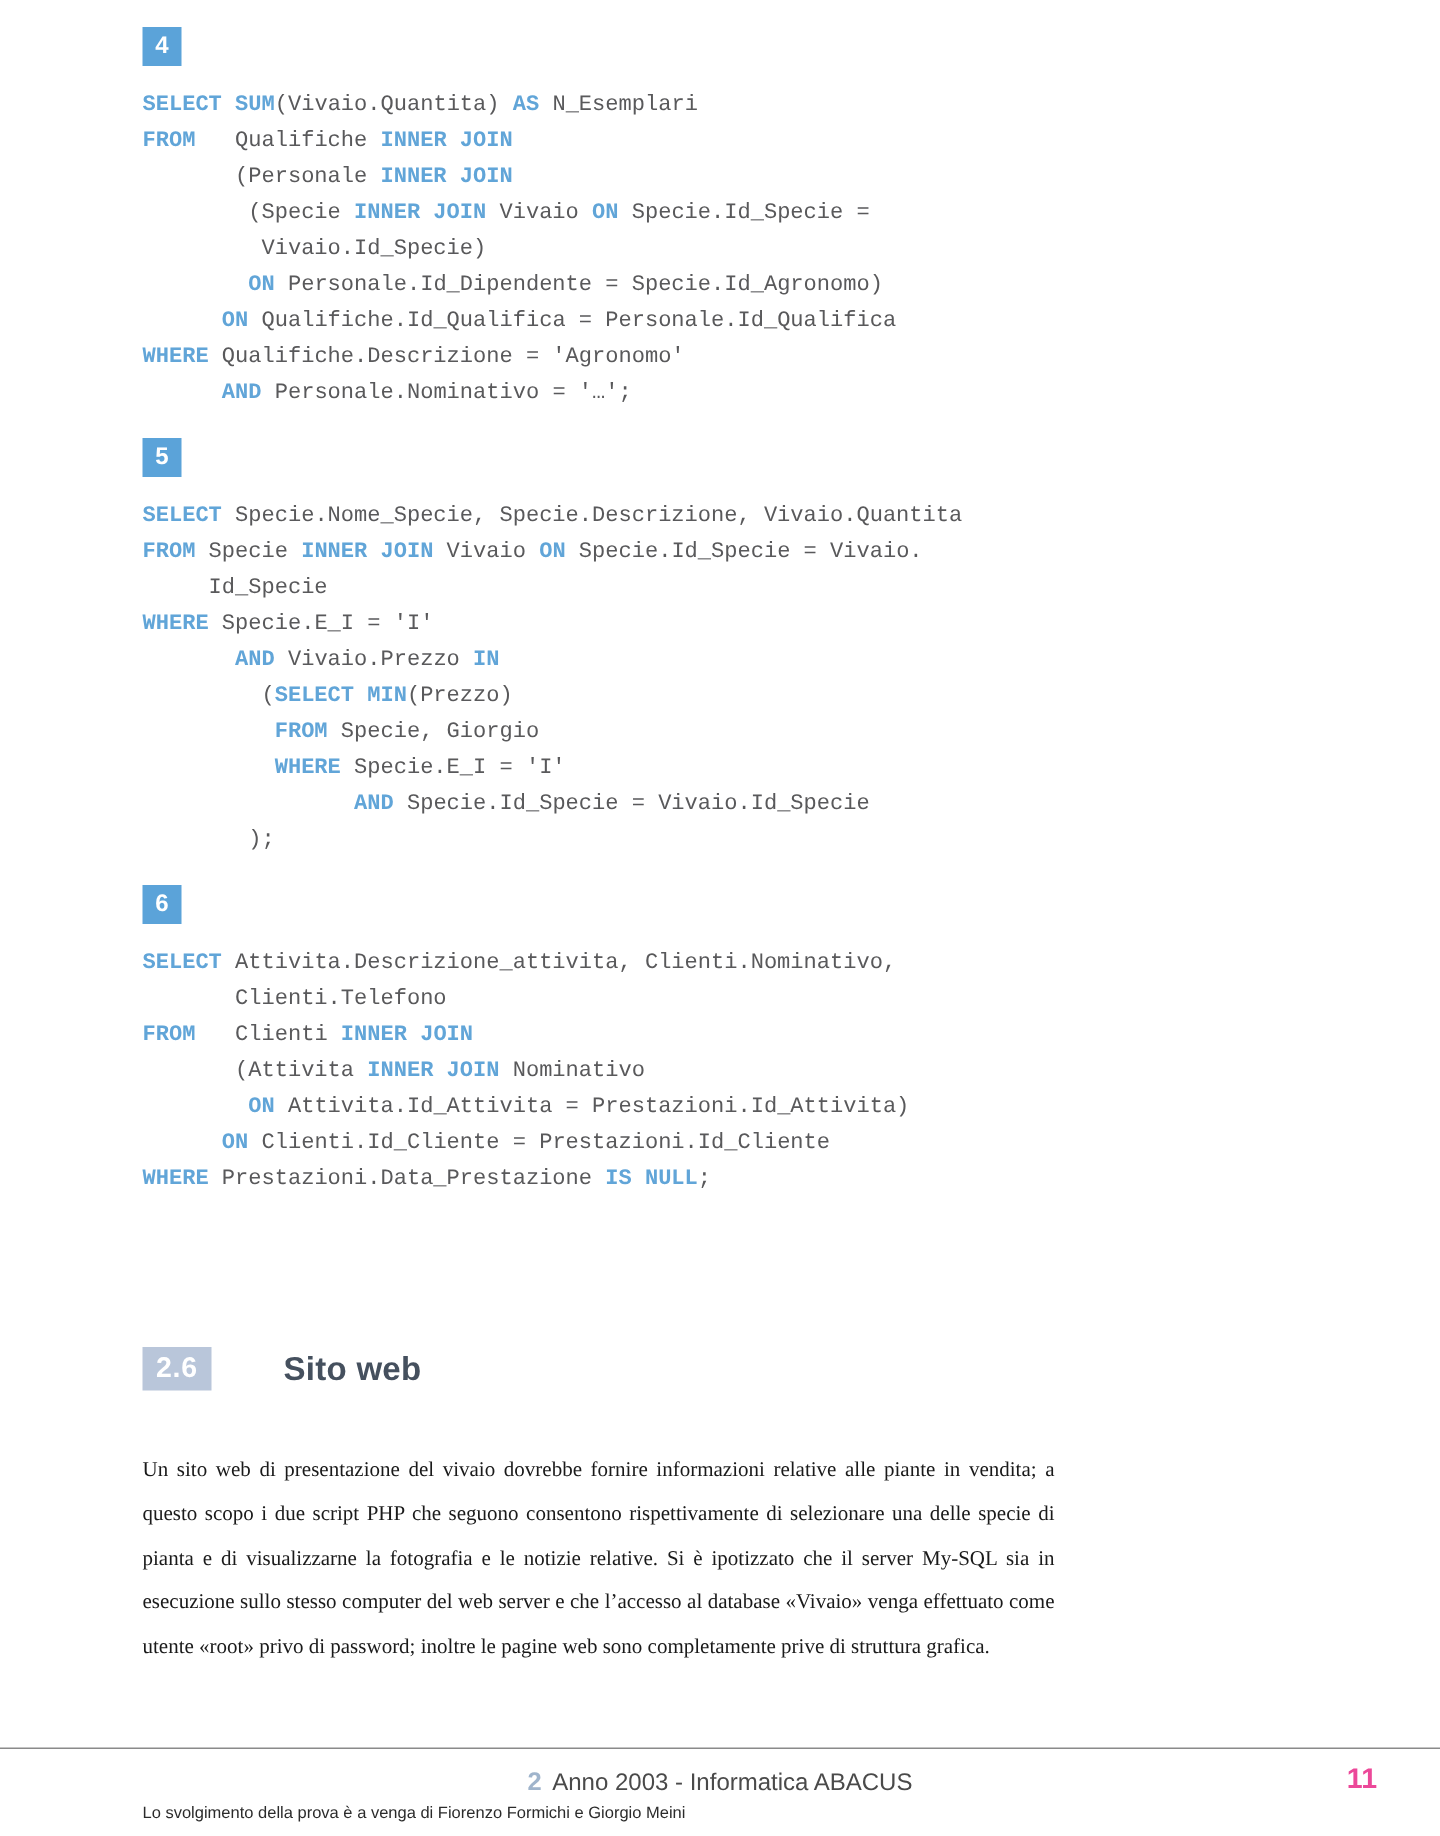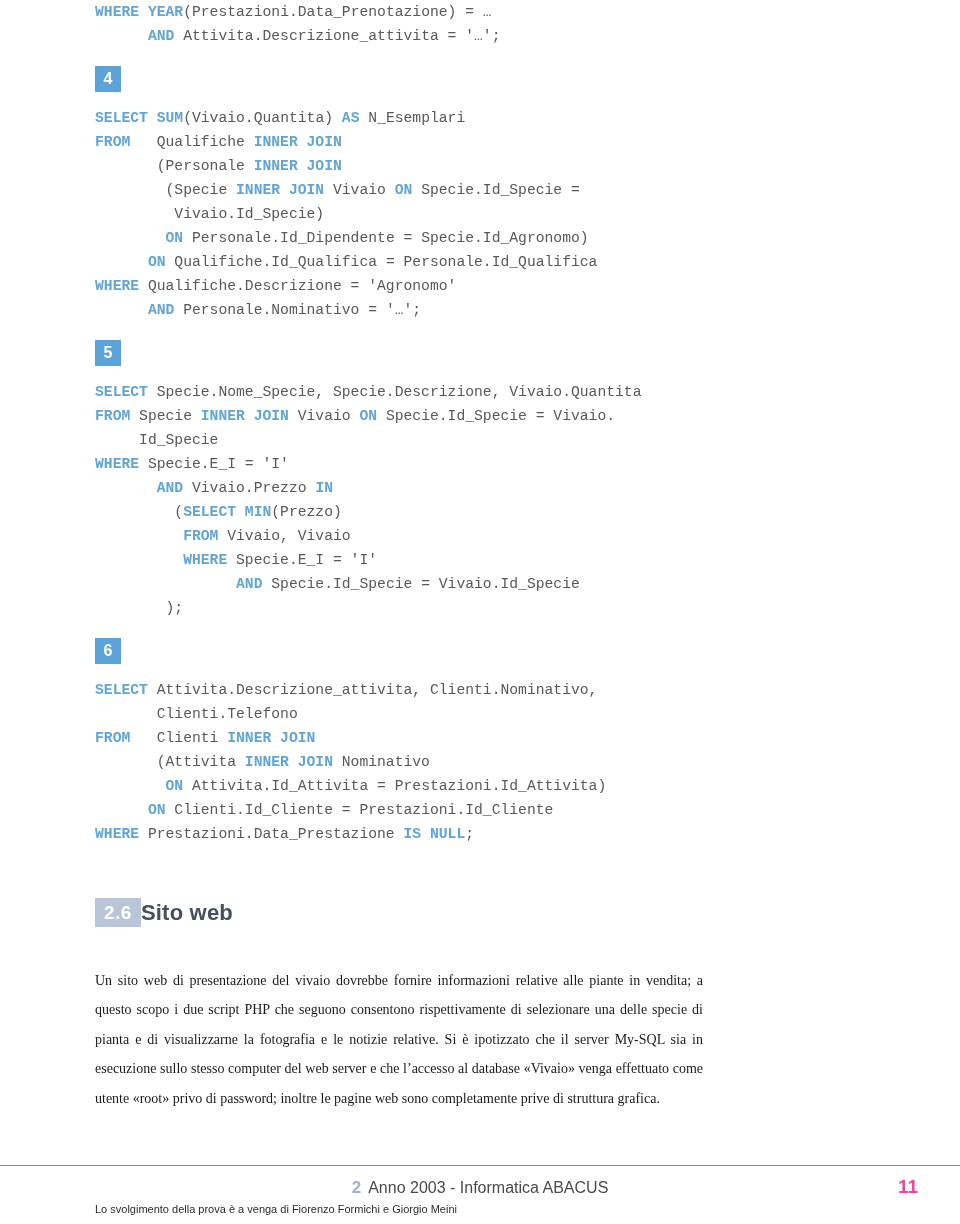--- a/index.html
+++ b/index.html
@@ -154,8 +154,6 @@
 <div class="page">
 
   <div class="code-area" id="code-area">
-      <pre class="code"><span class="kw">WHERE</span><span> </span><span class="kw">YEAR</span><span>(Prestazioni.Data_Prenotazione) = …</span>
-<span>      </span><span class="kw">AND</span><span> Attivita.Descrizione_attivita = '…';</span></pre>
       <div class="gap-before-badge"></div>
       <span class="num-badge">4</span>
       <div class="gap-after-badge"></div>

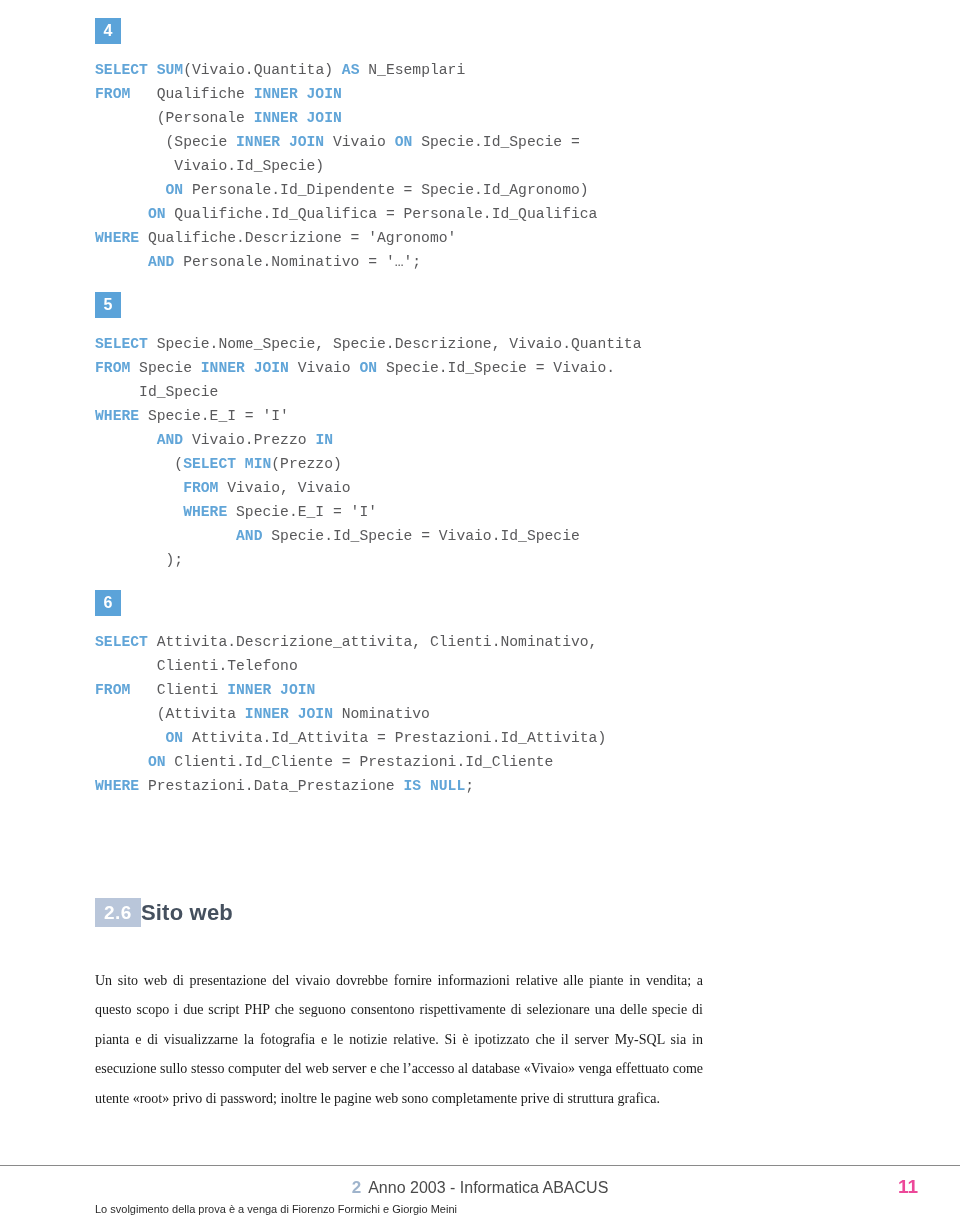--- a/index.html
+++ b/index.html
@@ -175,7 +175,7 @@
 <span class="kw">WHERE</span><span> Specie.E_I = 'I'</span>
 <span>       </span><span class="kw">AND</span><span> Vivaio.Prezzo </span><span class="kw">IN</span>
 <span>         (</span><span class="kw">SELECT MIN</span><span>(Prezzo)</span>
-<span>          </span><span class="kw">FROM</span><span> Vivaio, Vivaio</span>
+<span>          </span><span class="kw">FROM</span><span> Specie, Giorgio</span>
 <span>          </span><span class="kw">WHERE</span><span> Specie.E_I = 'I'</span>
 <span>                </span><span class="kw">AND</span><span> Specie.Id_Specie = Vivaio.Id_Specie</span>
 <span>        );</span></pre>

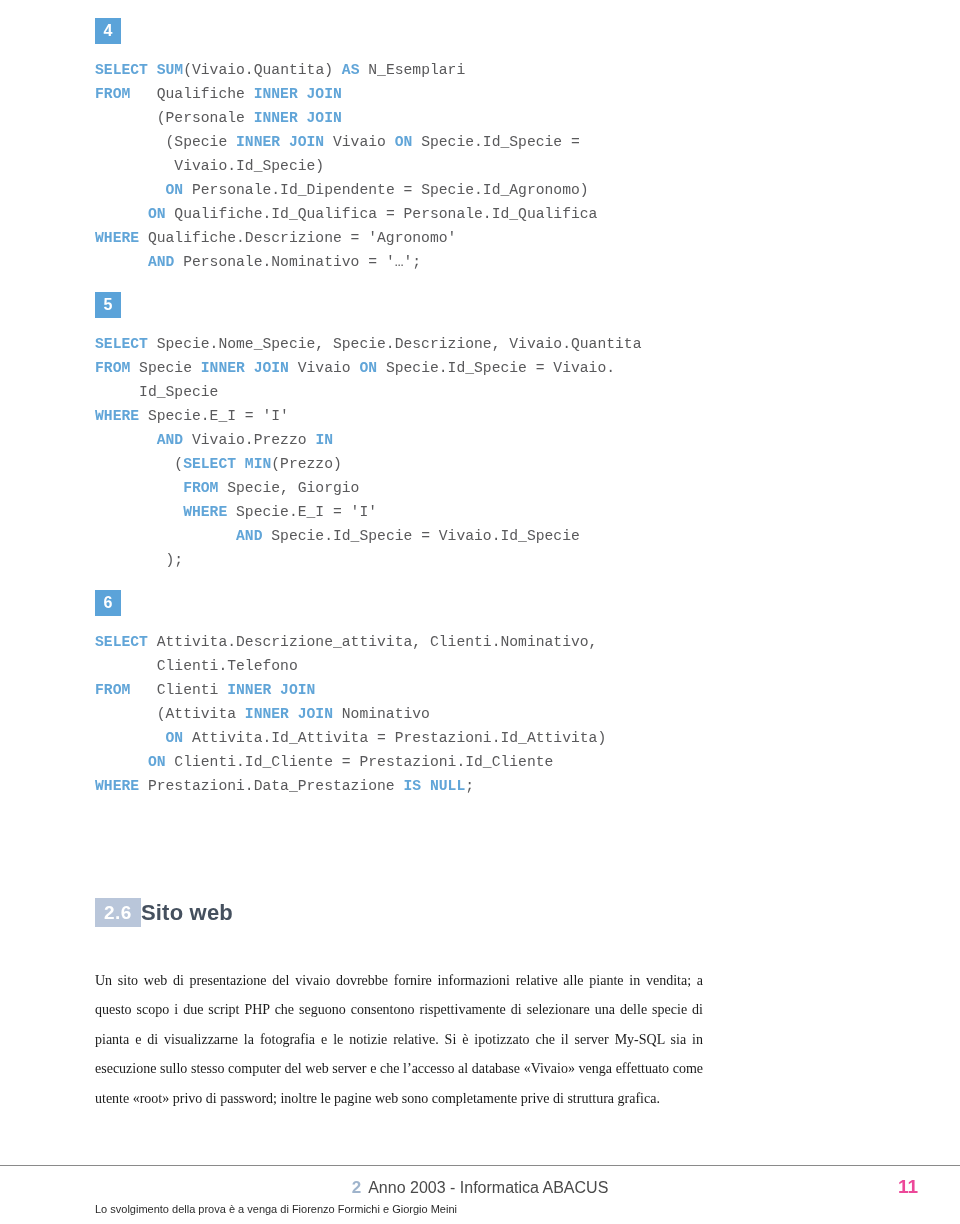--- a/index.html
+++ b/index.html
@@ -68,6 +68,7 @@
     top: 898px;
     display: flex;
     align-items: center;
+    gap: 48px;
   }
   .section-num {
     background: #b9c6da;

